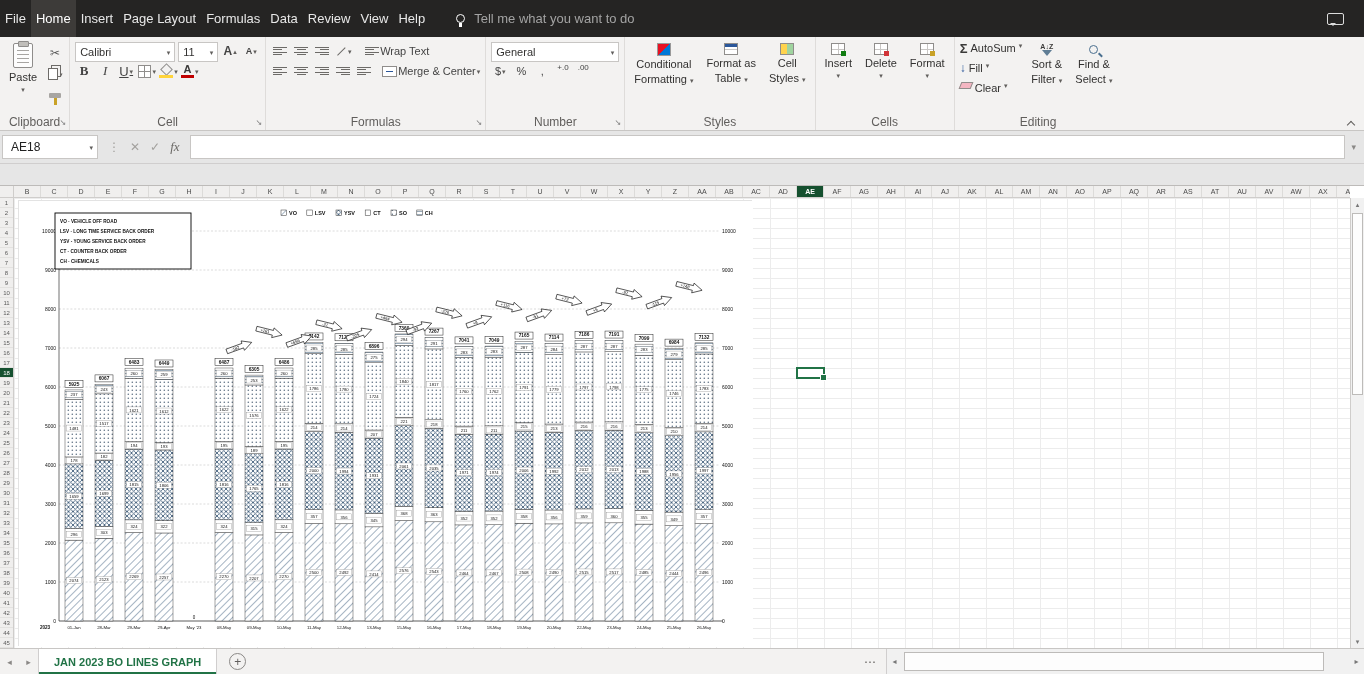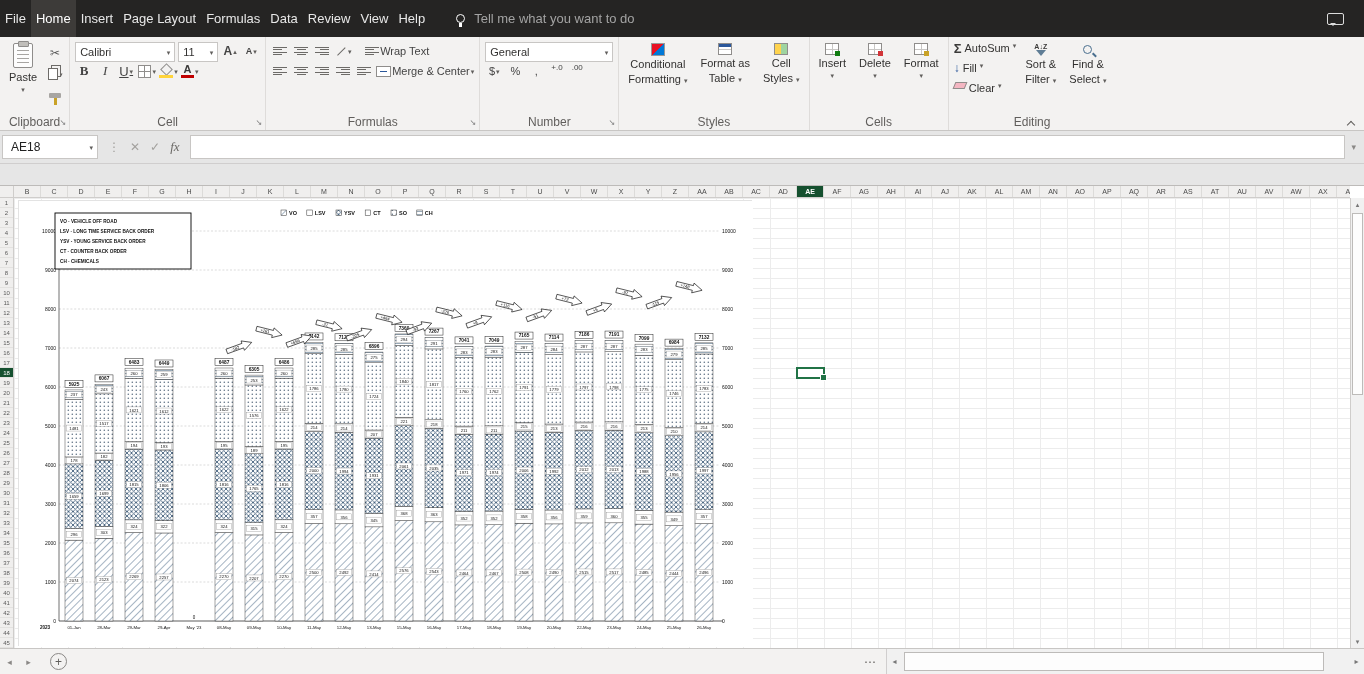--- a/index.html
+++ b/index.html
@@ -321,7 +321,7 @@
                   <i></i>
                 </span>
               </span>
-            <span class="sbtn" style="margin-left:0">
+            <span class="sbtn" style="margin-left:6px">
               <span class="ic ic-merge"></span>
               <span style="font-size:11px">Merge &amp; Center</span>
               <span class="dd">▾</span>

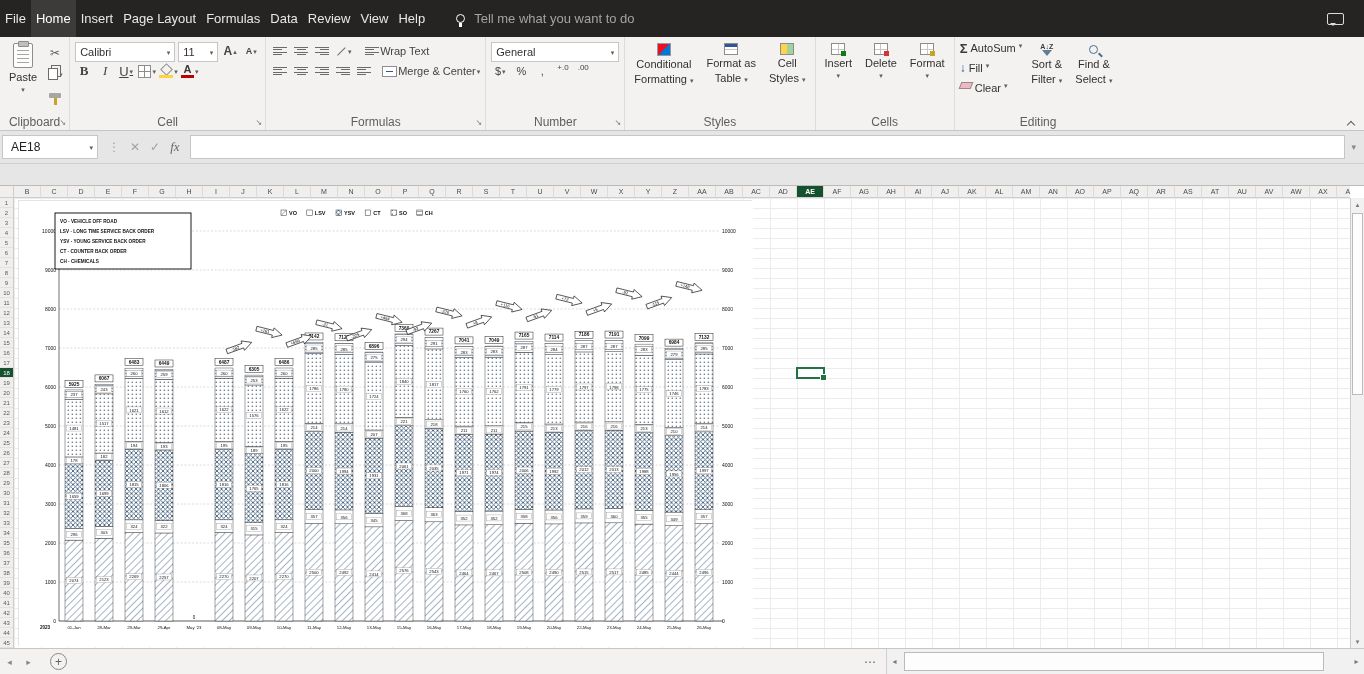--- a/index.html
+++ b/index.html
@@ -1166,6 +1166,9 @@
   <div class="tabbar">
     <span class="tnav">◂</span>
     <span class="tnav">▸</span>
+    <div class="sheettab">
+      <span>JAN 2023 BO LINES GRAPH</span>
+    </div>
     <span class="addsheet">+</span>
     <span class="tab-dots">⋯</span>
     <div class="hscroll">

